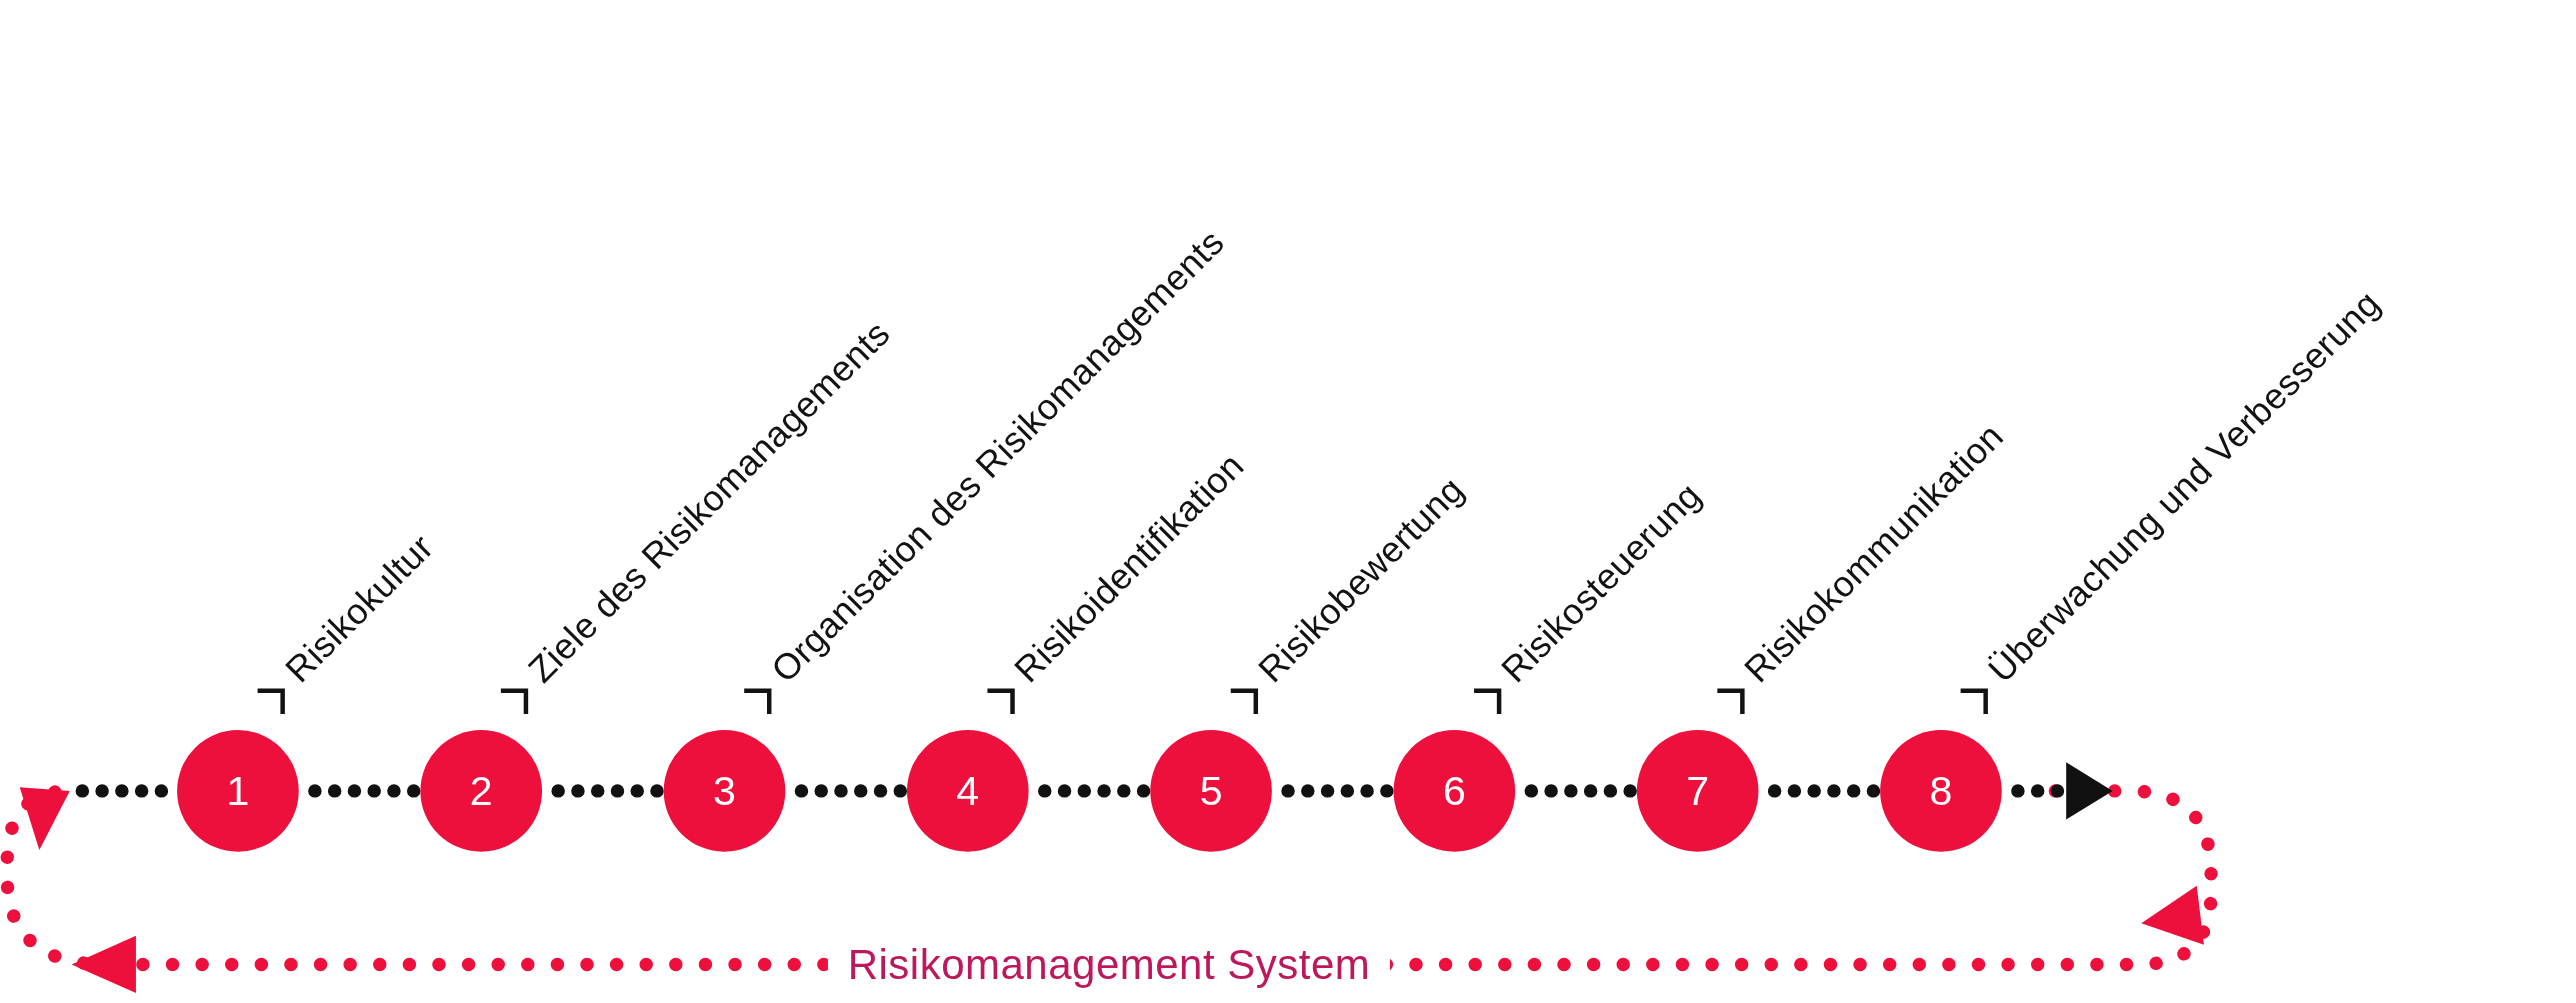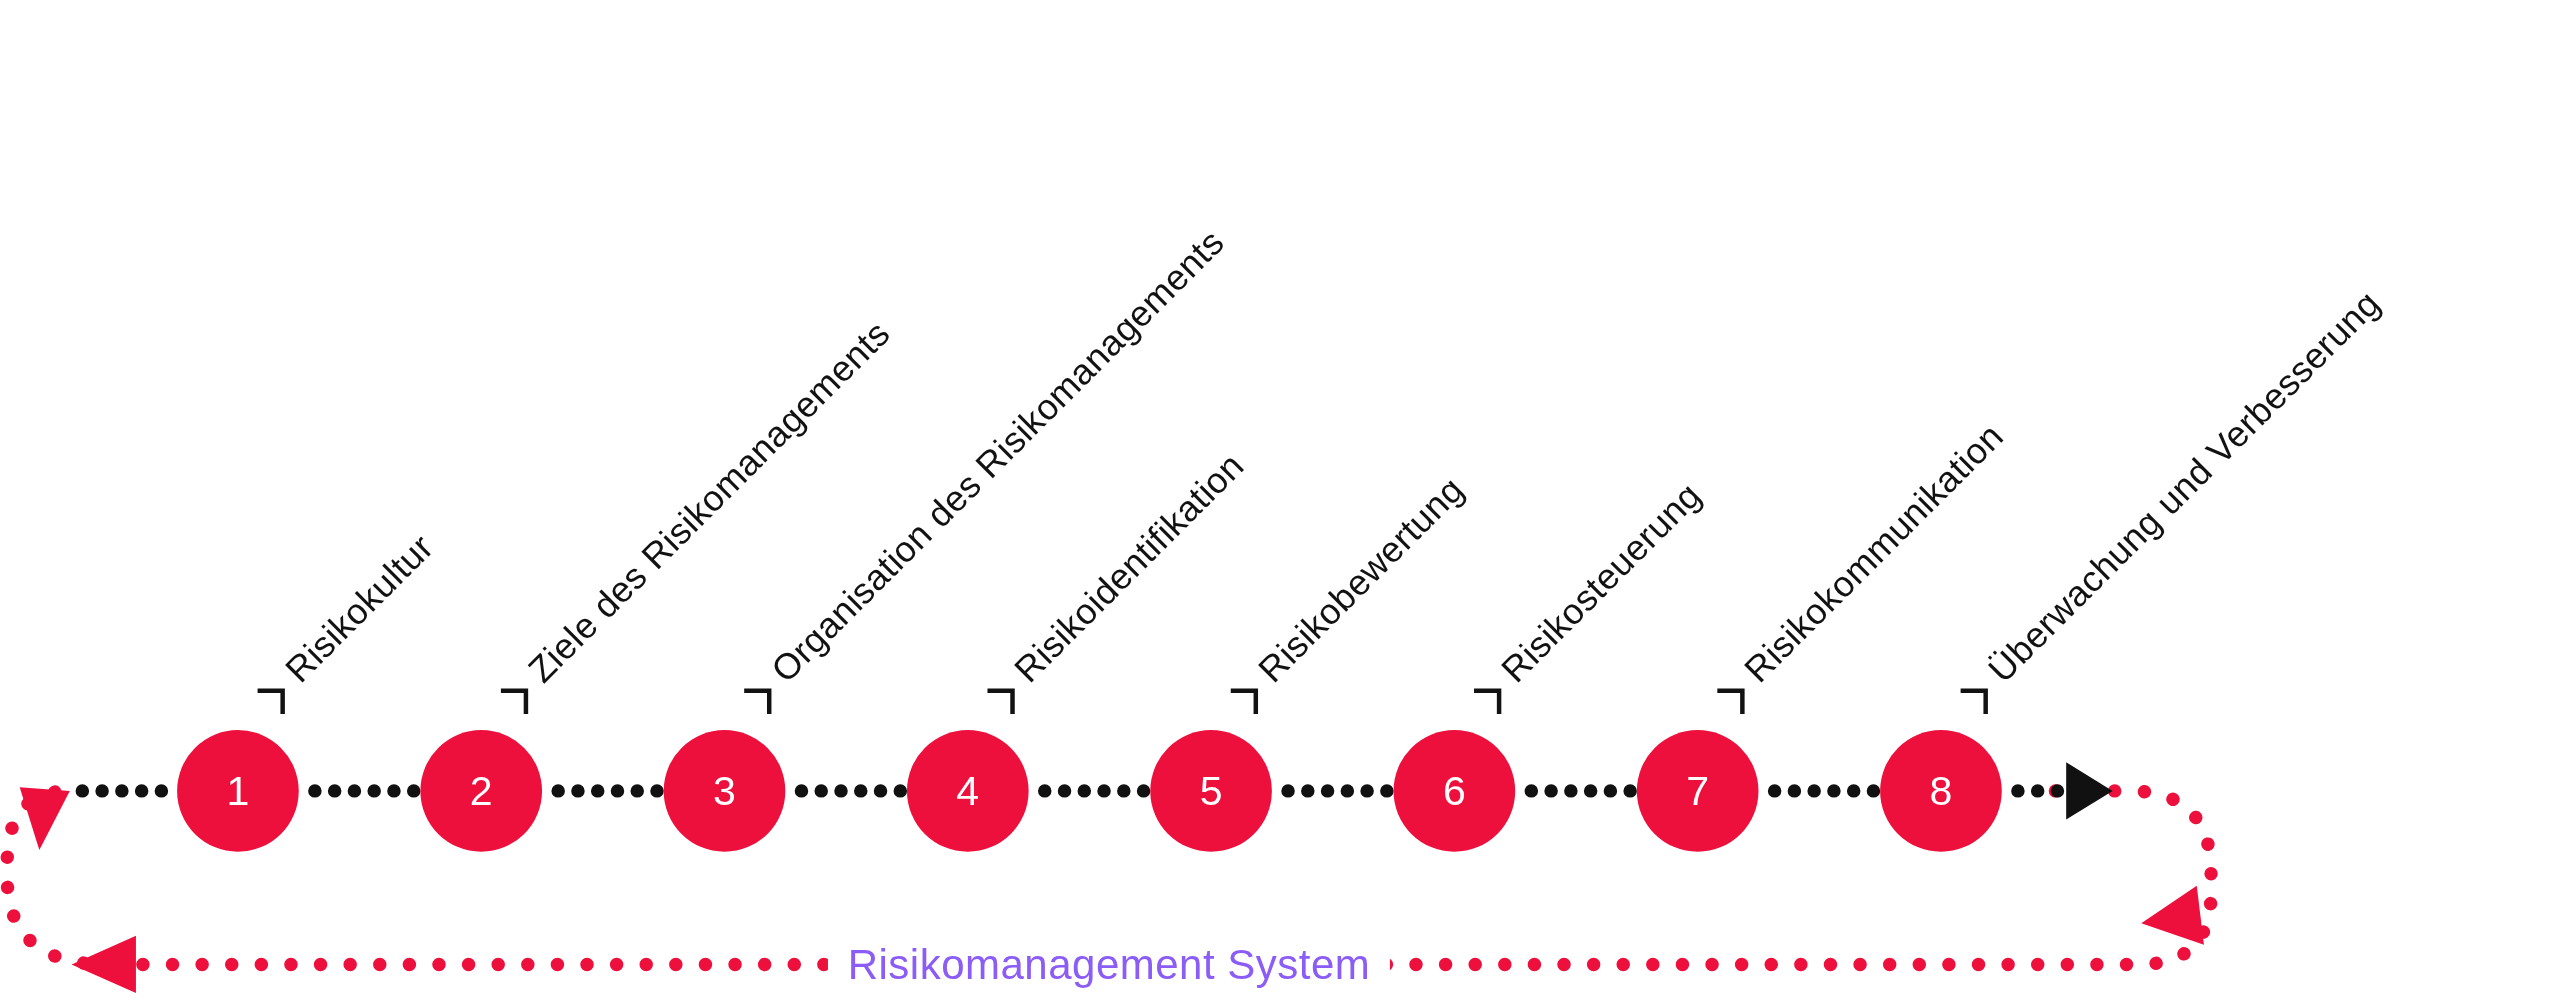--- a/index.html
+++ b/index.html
@@ -34,7 +34,7 @@
     position:absolute;
     font-family:"Liberation Sans", sans-serif;
     font-size:42px;
-    color:#8b5cf6;
+    color:#be185d;
     letter-spacing:0.5px;
     white-space:nowrap;
     transform:translate(-50%,-50%);

